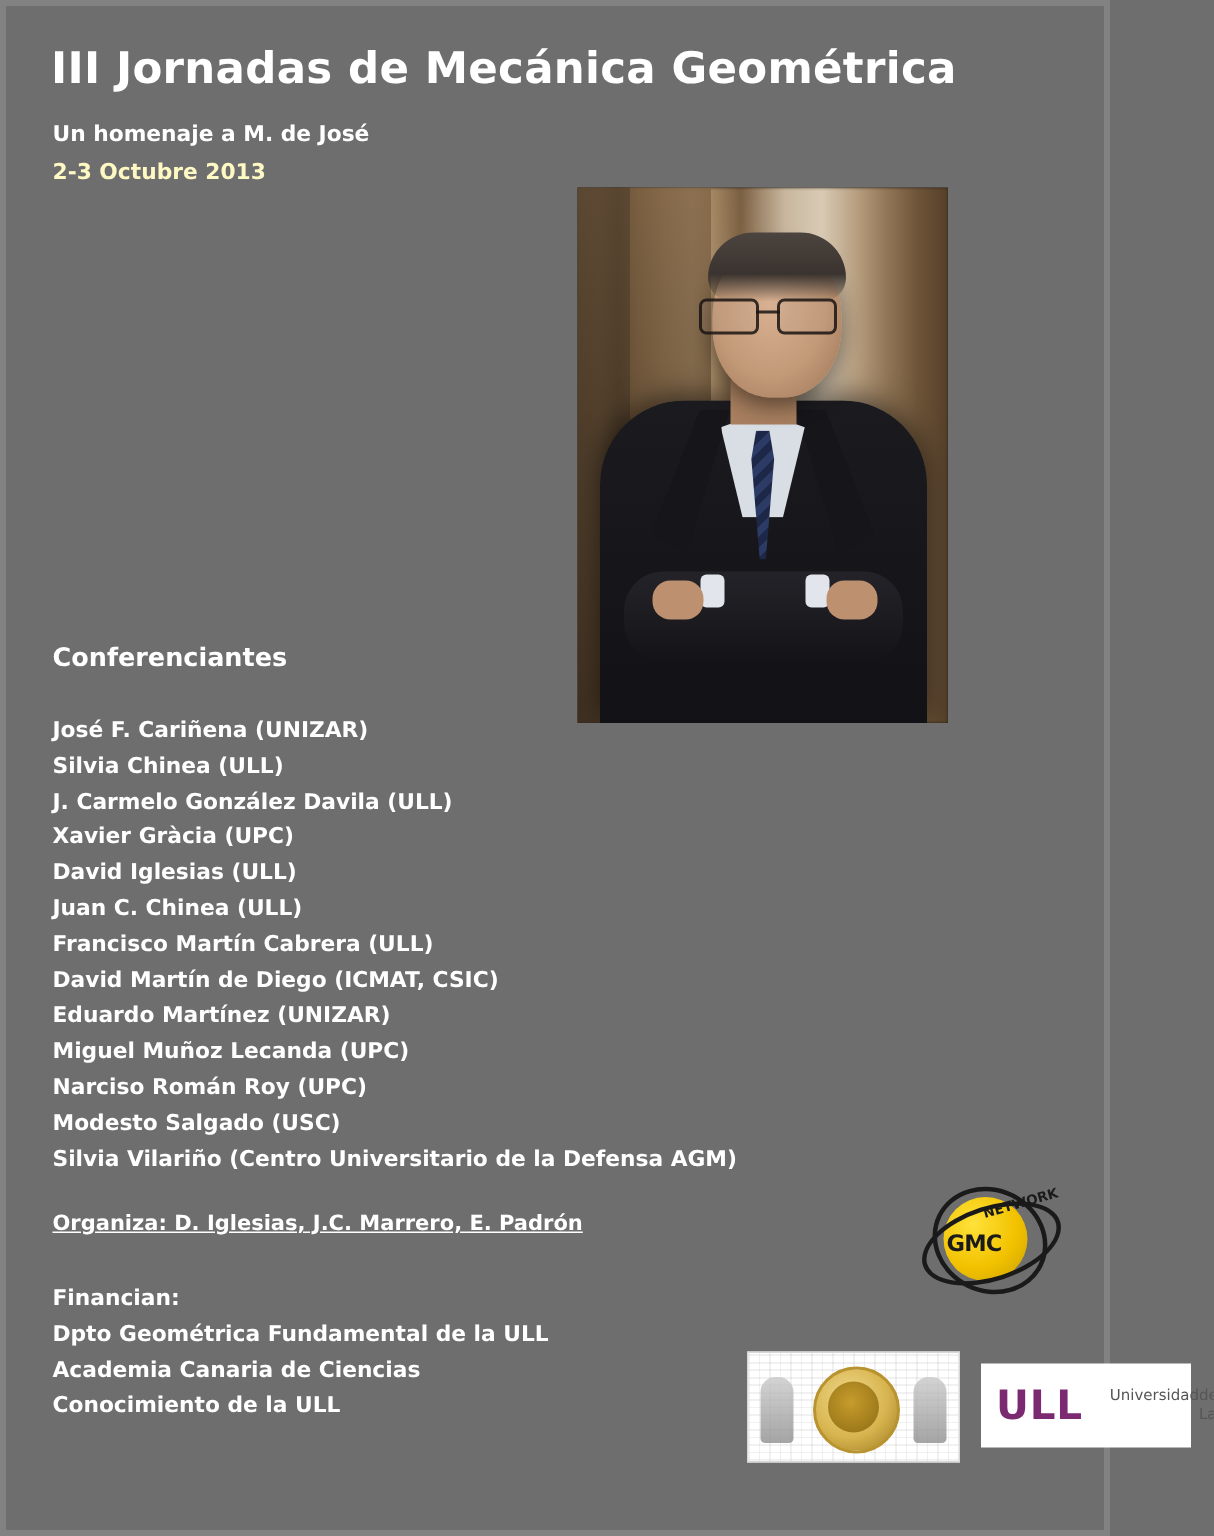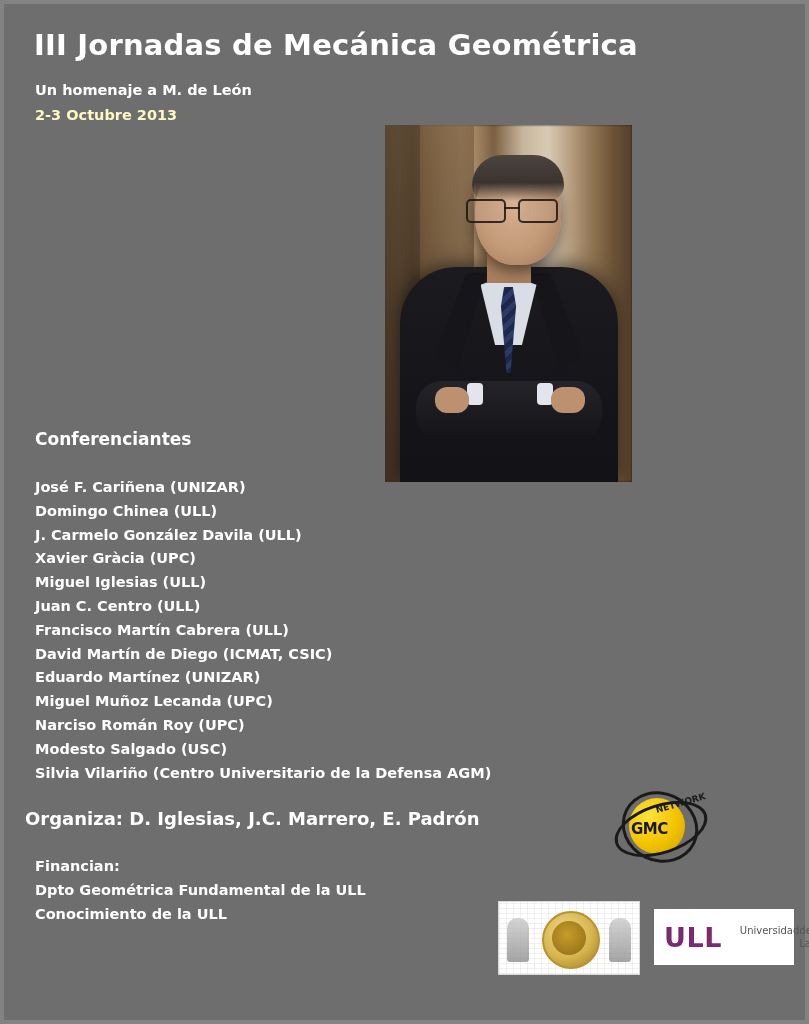--- a/index.html
+++ b/index.html
@@ -16,7 +16,7 @@
   }
   .poster {
     position: relative;
-    width: 809px;
+    width: 740px;
     height: 1024px;
     box-sizing: border-box;
     border: 4px solid #828282;

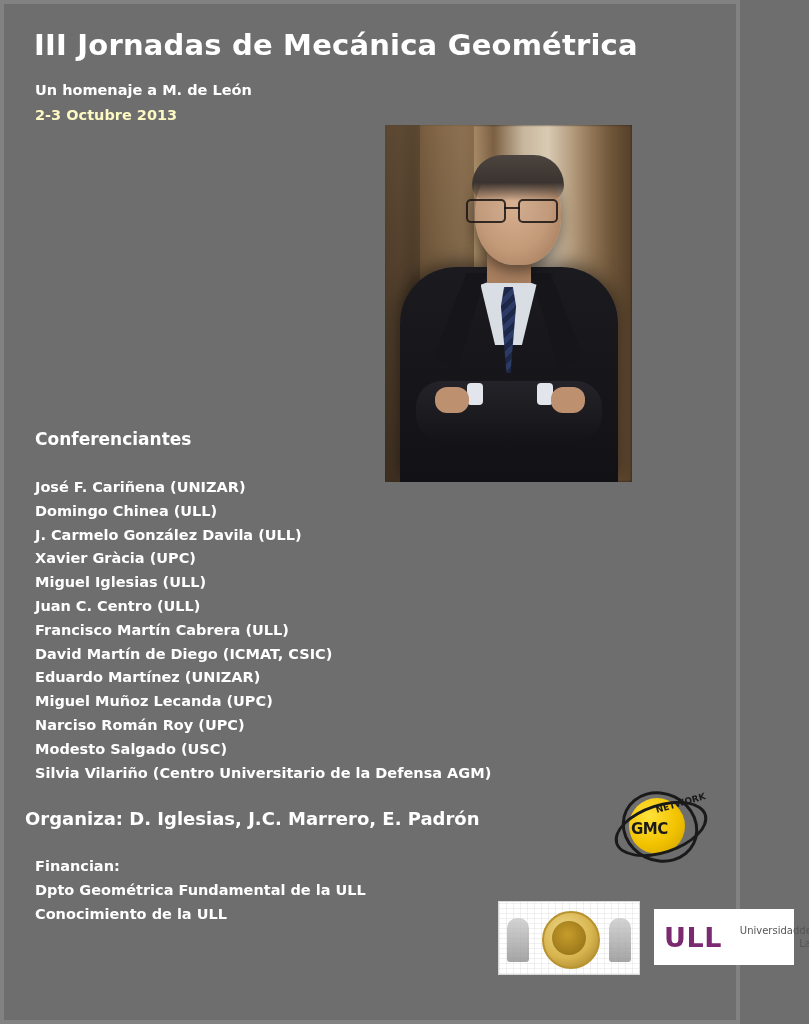--- a/index.html
+++ b/index.html
@@ -387,7 +387,7 @@
 <div class="poster">
 
   <div class="title">III Jornadas de Mecánica Geométrica</div>
-  <div class="subtitle">Un homenaje a M. de León</div>
+  <div class="subtitle">Un homenaje a M. de José</div>
   <div class="dates">2-3 Octubre 2013</div>
 
   <div class="photo-frame">

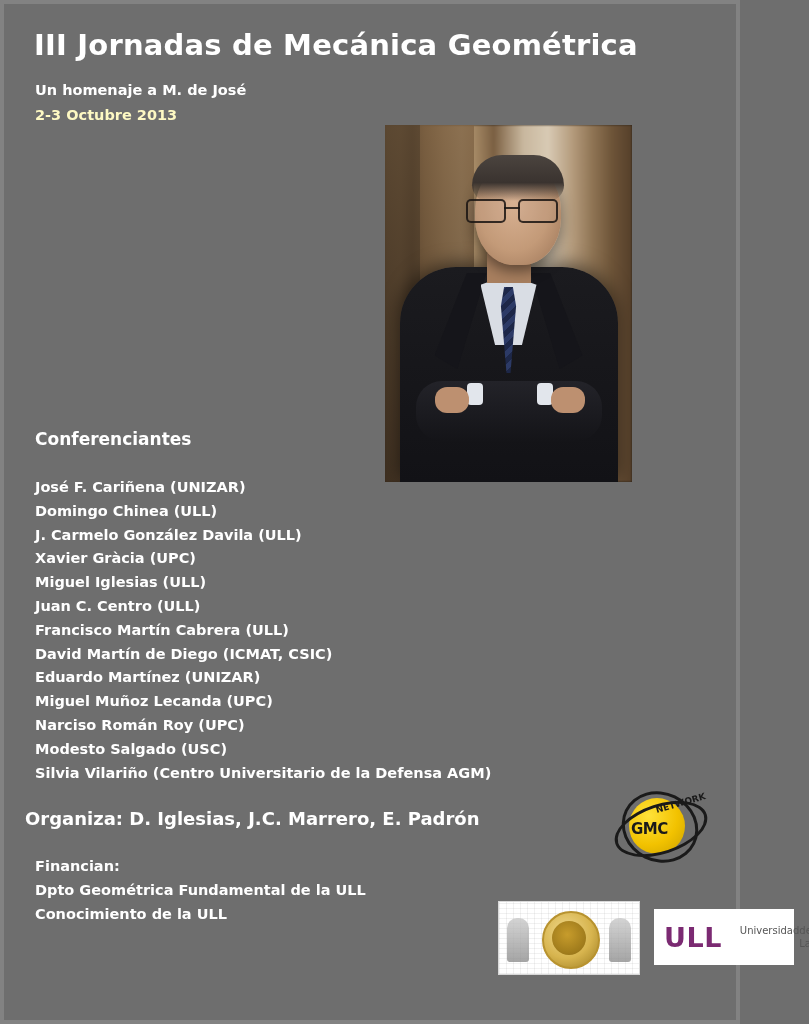--- a/index.html
+++ b/index.html
@@ -418,7 +418,7 @@
 
   <div class="speakers">
     <div>José F. Cariñena (UNIZAR)</div>
-    <div>Domingo Chinea (ULL)</div>
+    <div>Silvia Chinea (ULL)</div>
     <div>J. Carmelo González Davila (ULL)</div>
     <div>Xavier Gràcia (UPC)</div>
     <div>Miguel Iglesias (ULL)</div>

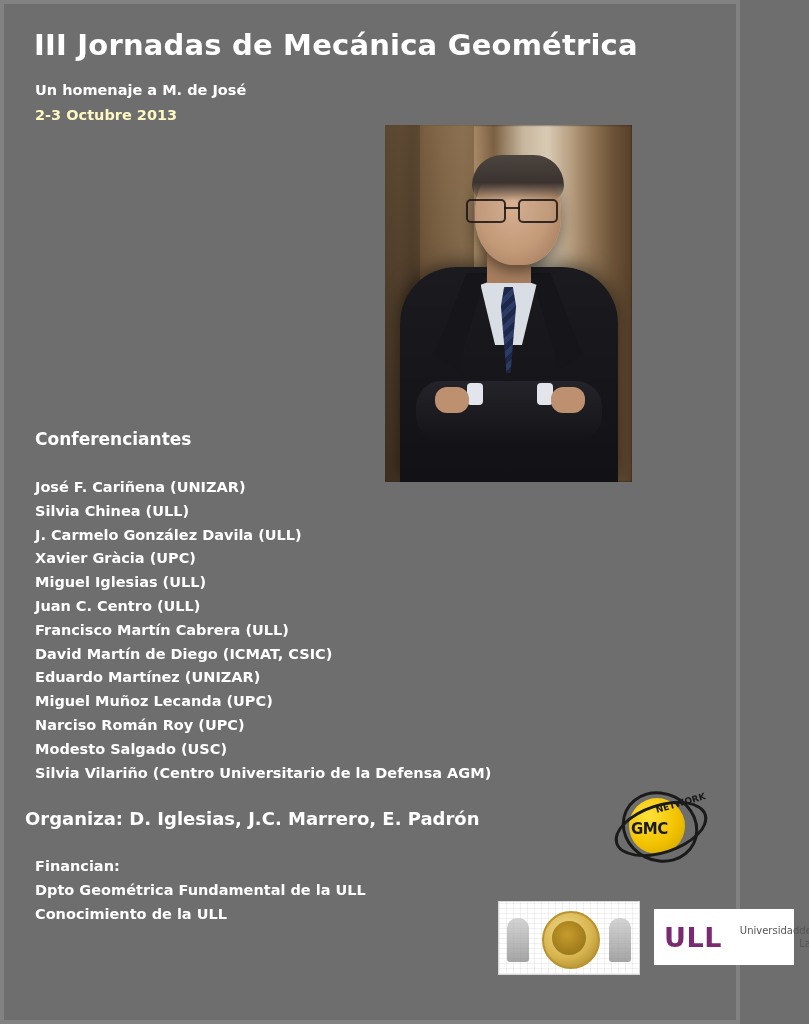--- a/index.html
+++ b/index.html
@@ -421,7 +421,7 @@
     <div>Silvia Chinea (ULL)</div>
     <div>J. Carmelo González Davila (ULL)</div>
     <div>Xavier Gràcia (UPC)</div>
-    <div>Miguel Iglesias (ULL)</div>
+    <div>David Iglesias (ULL)</div>
     <div>Juan C. Centro (ULL)</div>
     <div>Francisco Martín Cabrera (ULL)</div>
     <div>David Martín de Diego (ICMAT, CSIC)</div>

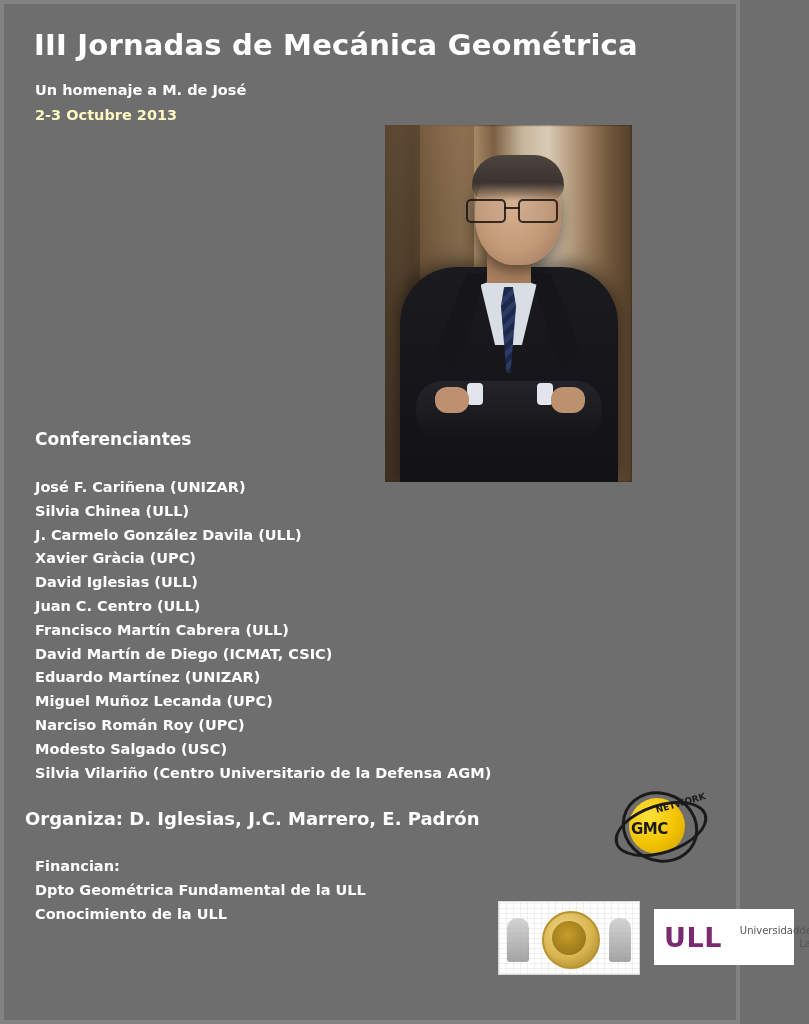--- a/index.html
+++ b/index.html
@@ -422,7 +422,7 @@
     <div>J. Carmelo González Davila (ULL)</div>
     <div>Xavier Gràcia (UPC)</div>
     <div>David Iglesias (ULL)</div>
-    <div>Juan C. Centro (ULL)</div>
+    <div>Juan C. Chinea (ULL)</div>
     <div>Francisco Martín Cabrera (ULL)</div>
     <div>David Martín de Diego (ICMAT, CSIC)</div>
     <div>Eduardo Martínez (UNIZAR)</div>

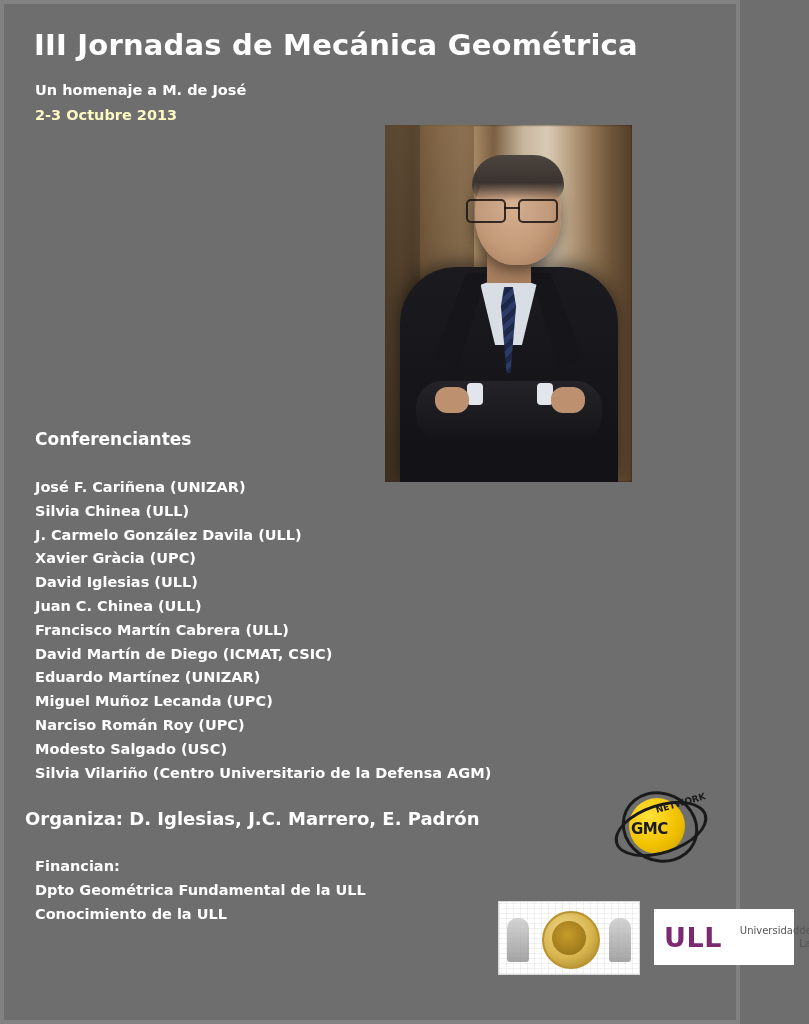--- a/index.html
+++ b/index.html
@@ -232,10 +232,11 @@
   }
   .organiza {
     position: absolute;
-    left: 21px;
+    left: 31px;
     top: 804px;
-    font-size: 18px;
-    font-weight: bold;
+    font-size: 14px;
+    font-weight: bold;
+    text-decoration: underline;
   }
   .financian {
     position: absolute;

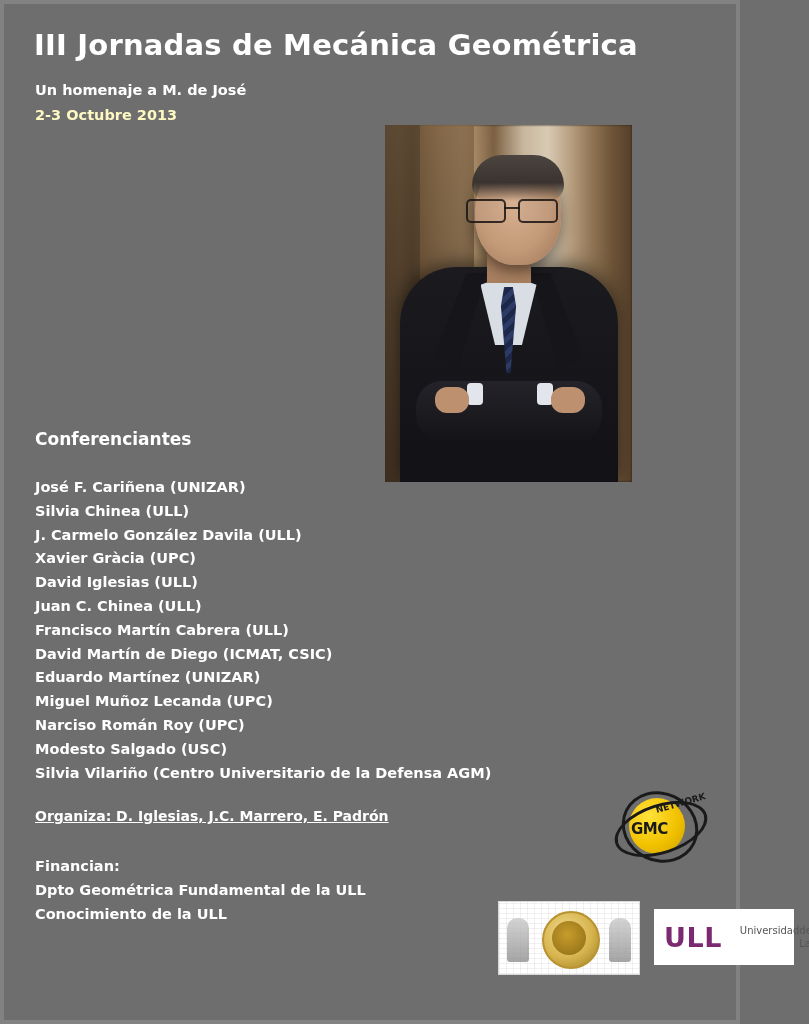--- a/index.html
+++ b/index.html
@@ -438,6 +438,7 @@
   <div class="financian">
     <div>Financian:</div>
     <div>Dpto Geométrica Fundamental de la ULL</div>
+    <div>Academia Canaria de Ciencias</div>
     <div>Conocimiento de la ULL</div>
   </div>
 

